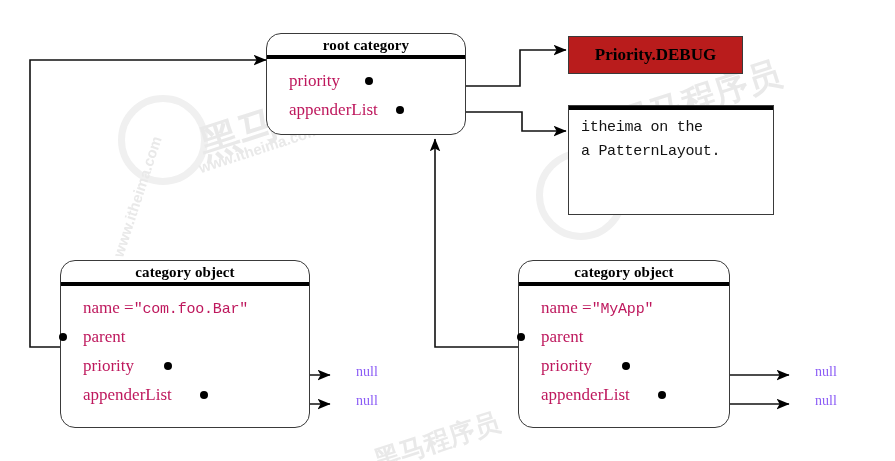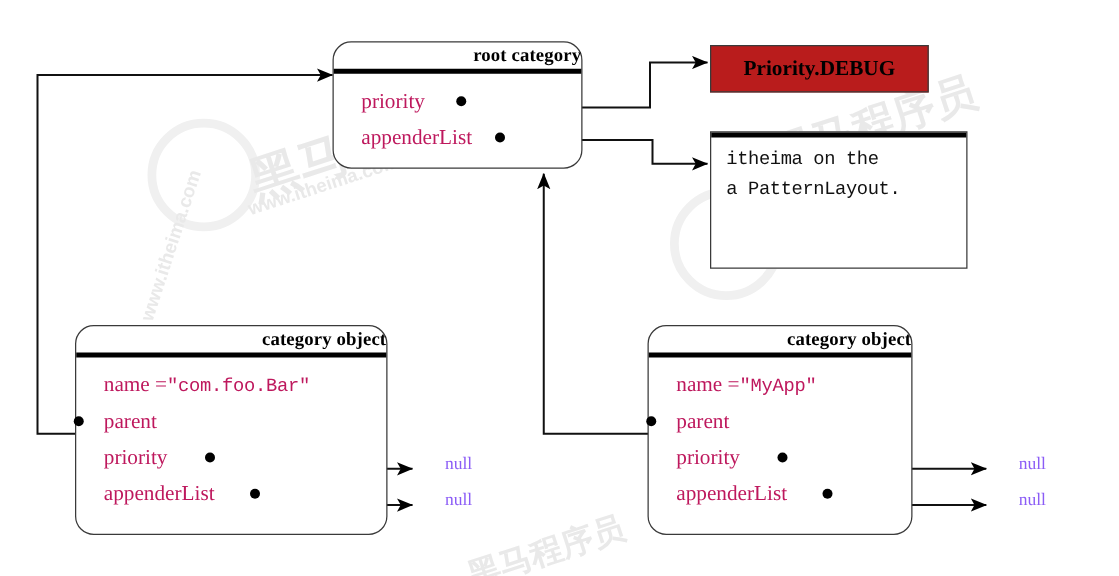--- a/index.html
+++ b/index.html
@@ -52,7 +52,7 @@
   .node.rounded { border-radius: 15px; }
 
   .node-title {
-    text-align: right;
+    text-align: center;
     font-weight: bold;
     font-size: 15px;
     letter-spacing: 0.1px;

